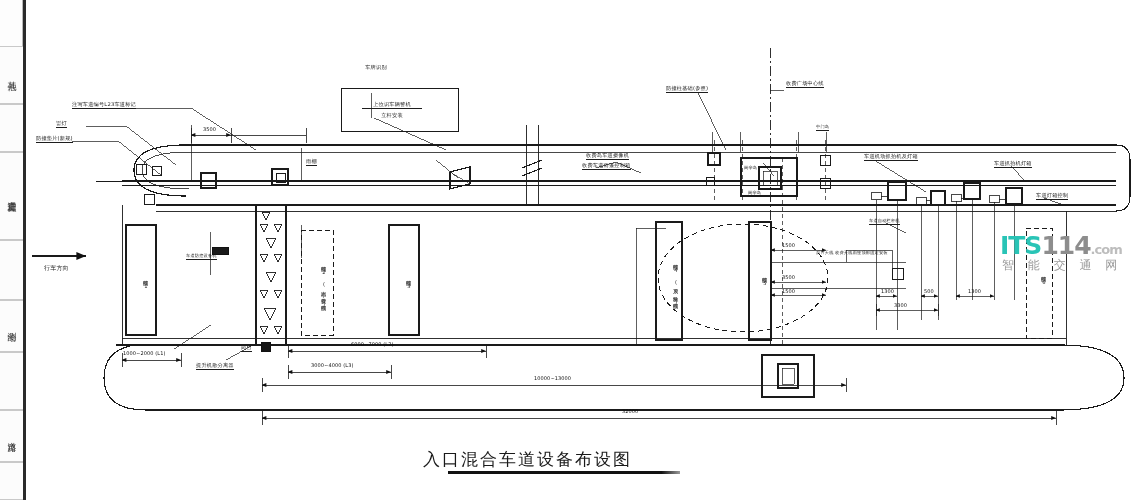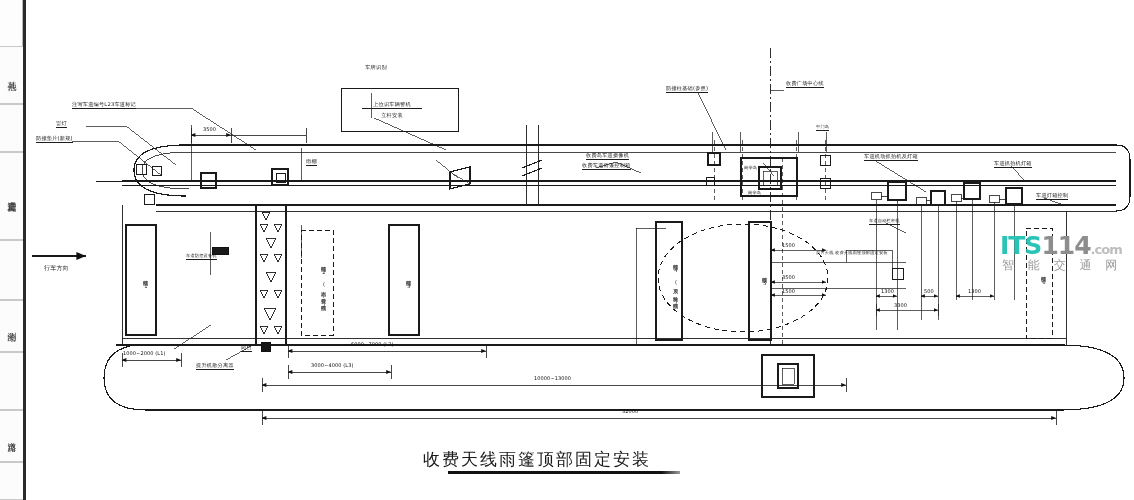--- a/index.html
+++ b/index.html
@@ -466,7 +466,7 @@
     <div class="wm-cn">智 能 交 通 网</div>
   </div>
 
-  <div class="title">收费天线雨篷顶部固定安装</div>
+  <div class="title">入口混合车道设备布设图</div>
   <div class="title-rule"></div>
 
 </div>

